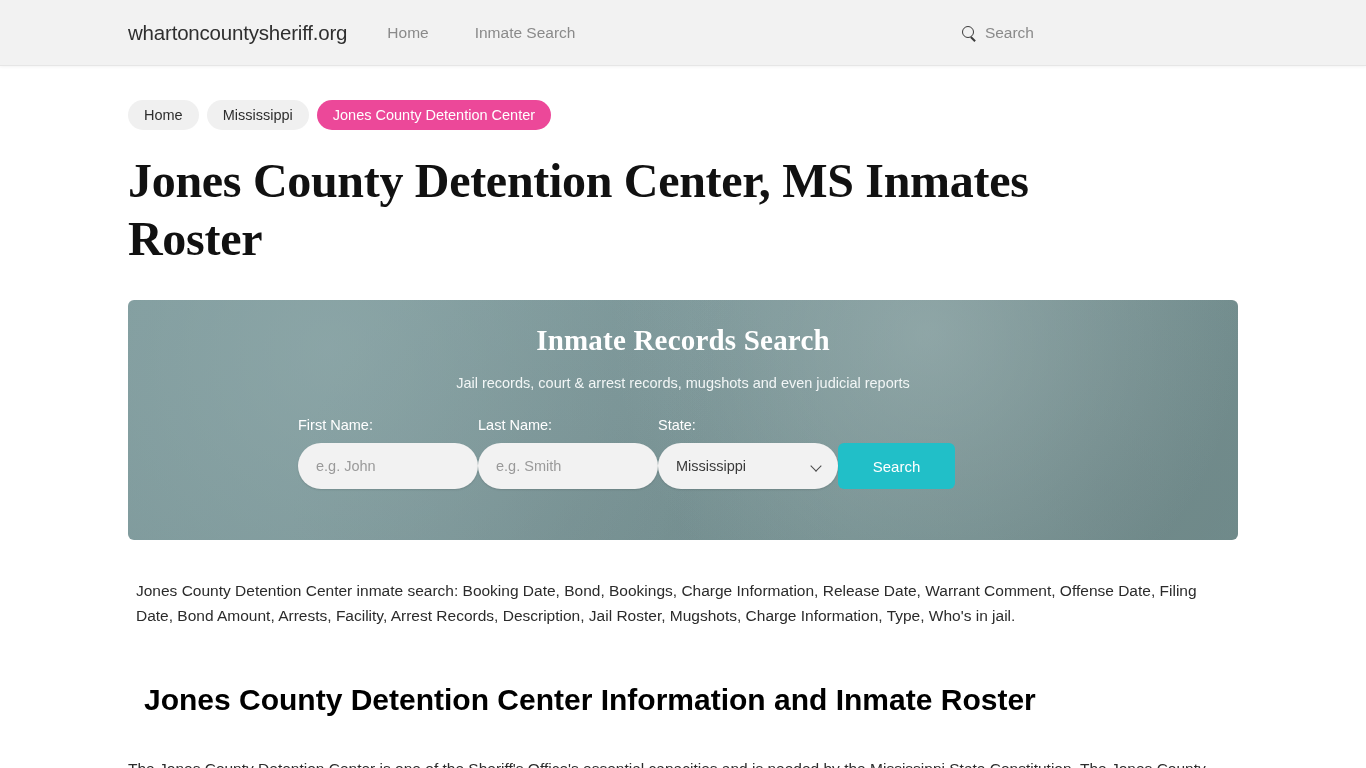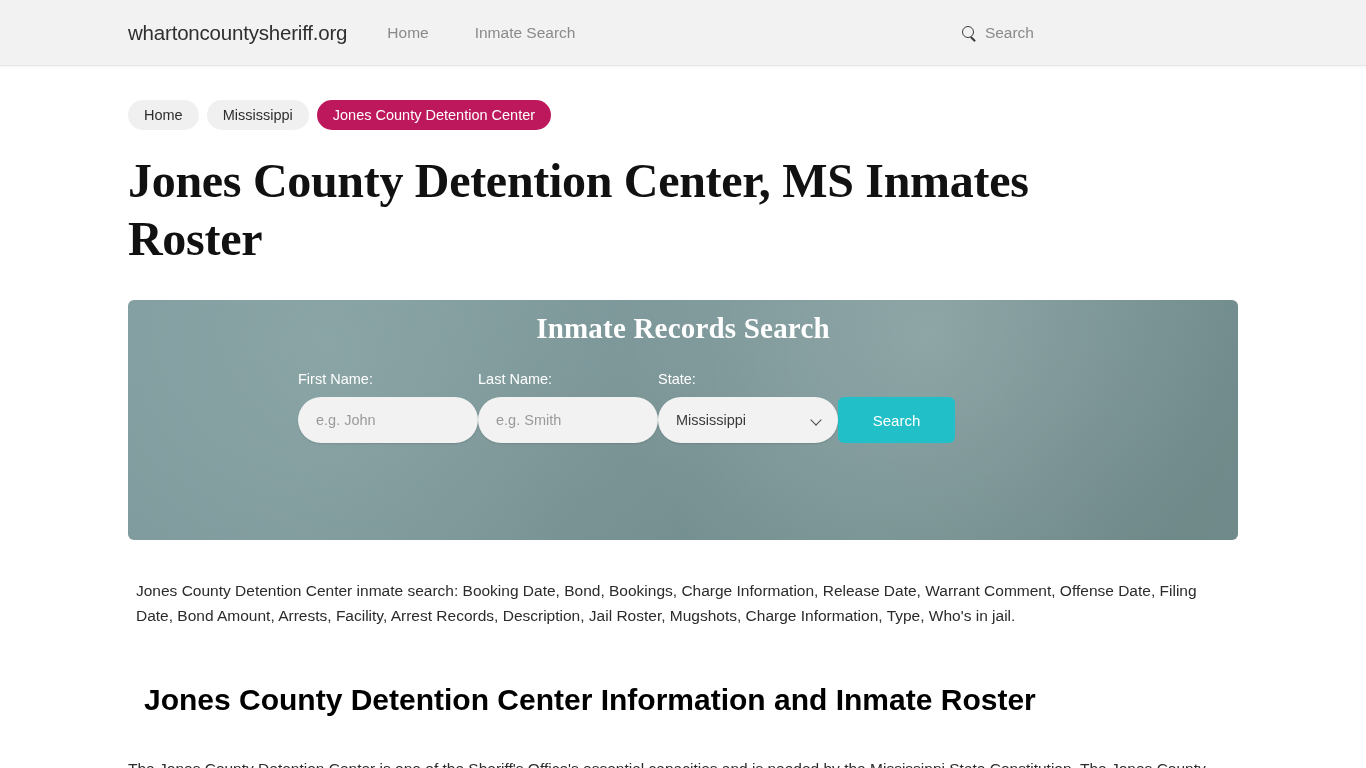--- a/index.html
+++ b/index.html
@@ -112,7 +112,7 @@
     white-space: nowrap;
   }
   .crumb.active {
-    background: #be185d;
+    background: #ec4899;
     color: #ffffff;
   }
 

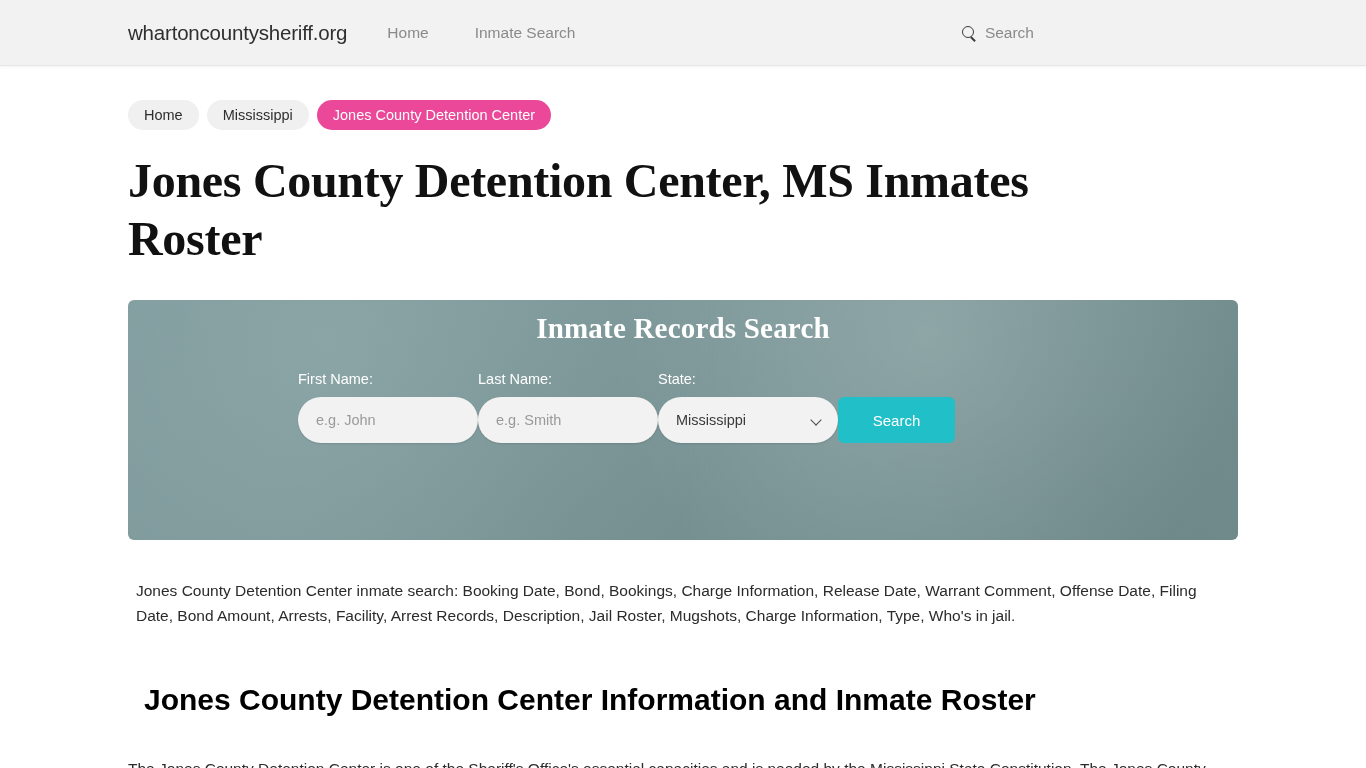--- a/index.html
+++ b/index.html
@@ -151,7 +151,7 @@
   }
   .panel-title {
     margin: 0;
-    padding-top: 12px;
+    padding-top: 24px;
     text-align: center;
     font-family: "Liberation Serif", serif;
     font-weight: bold;

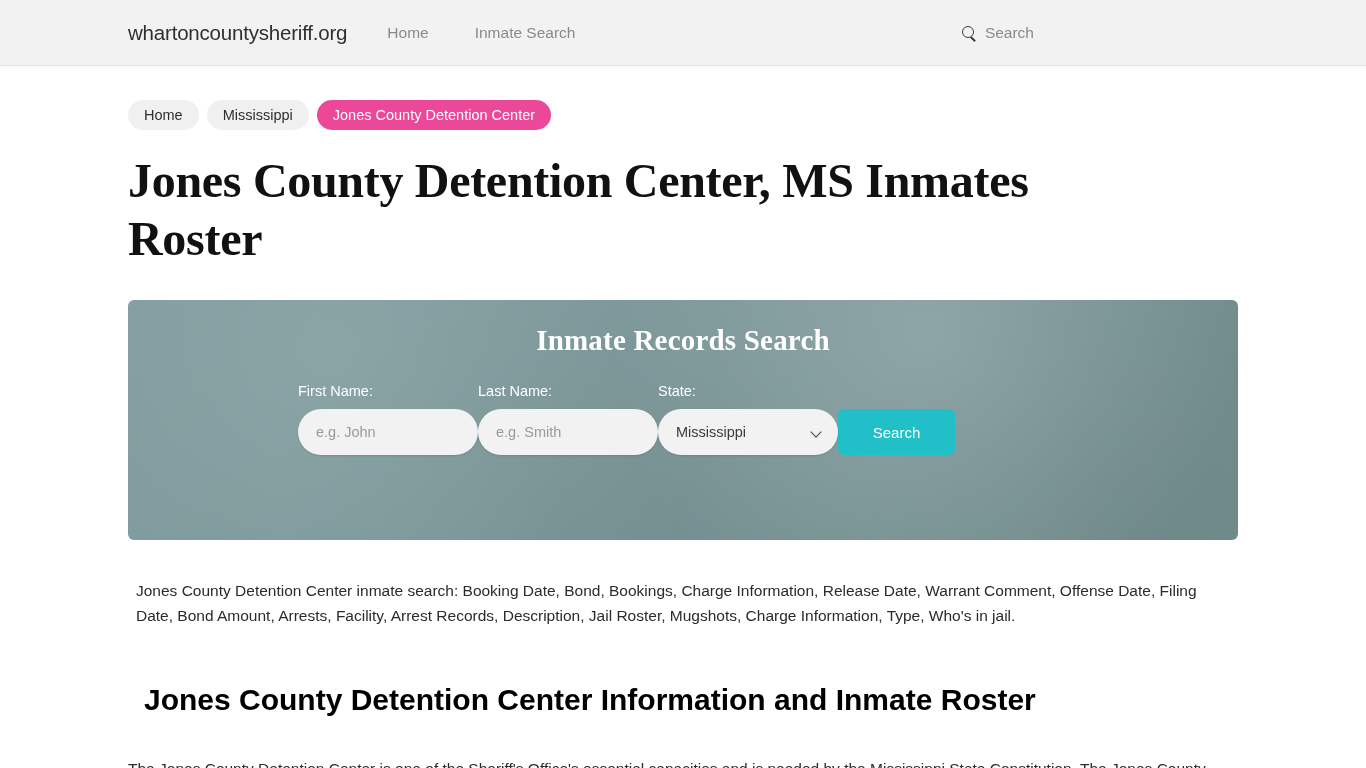--- a/index.html
+++ b/index.html
@@ -295,6 +295,7 @@
 
   <section class="search-panel">
     <h2 class="panel-title">Inmate Records Search</h2>
+    <p class="panel-subtitle">Jail records, court &amp; arrest records, mugshots and even judicial reports</p>
 
     <form class="form-row">
       <div class="field">

